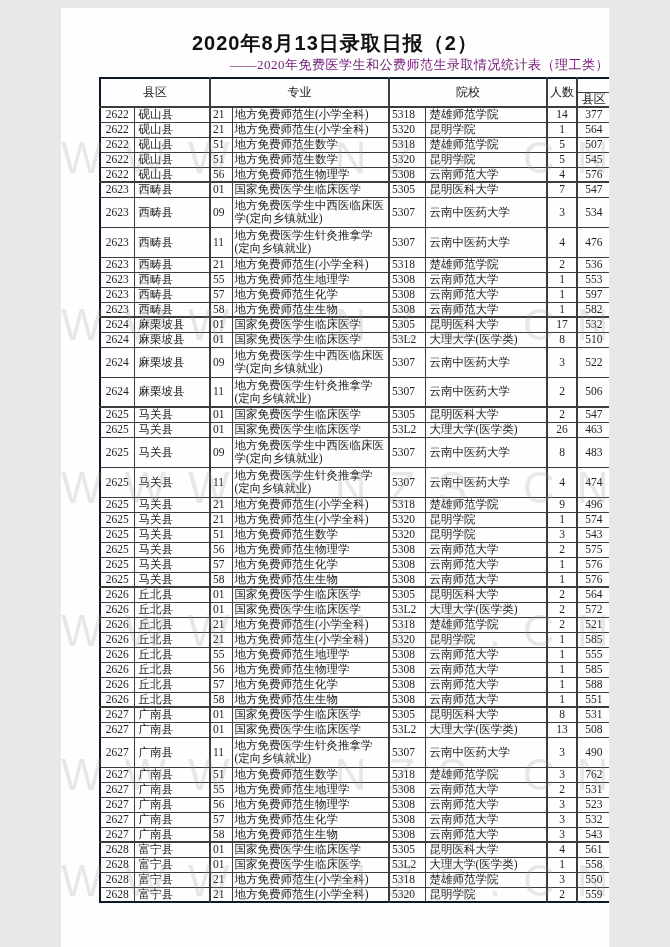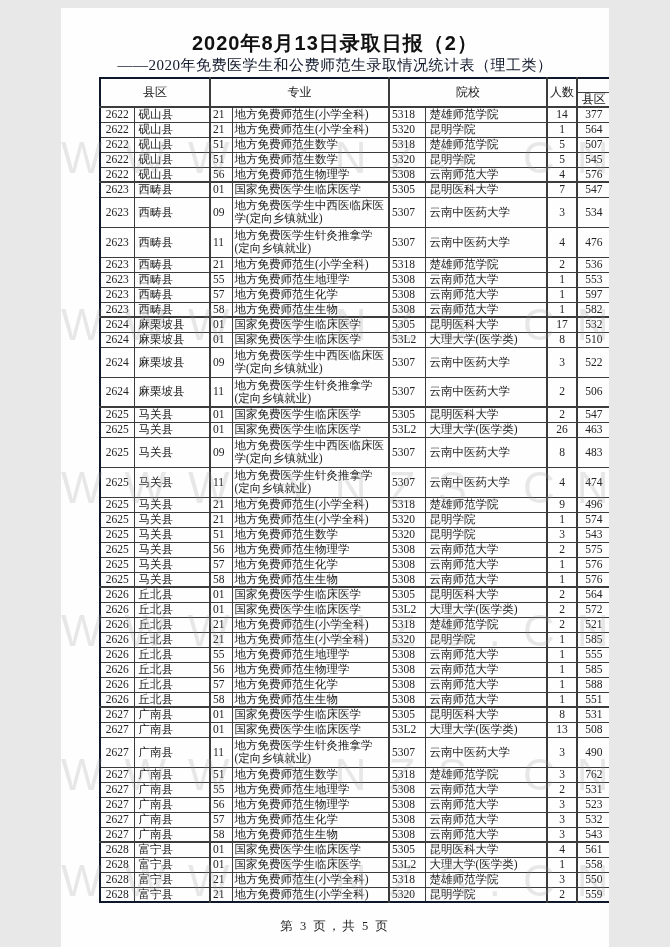--- a/index.html
+++ b/index.html
@@ -14,8 +14,8 @@
     font-weight:bold;font-size:20px;letter-spacing:1px;color:#111;
   }
   .subtitle{
-    position:absolute;top:48px;left:0;width:100%;text-align:center;
-    font-size:15px;color:#0f172a;letter-spacing:0.5px;
+    position:absolute;top:48px;left:0;width:100%;text-align:right;
+    font-size:13px;color:#701a75;letter-spacing:0.5px;
   }
   table.tbl{
     position:absolute;left:38px;top:69px;width:577px;

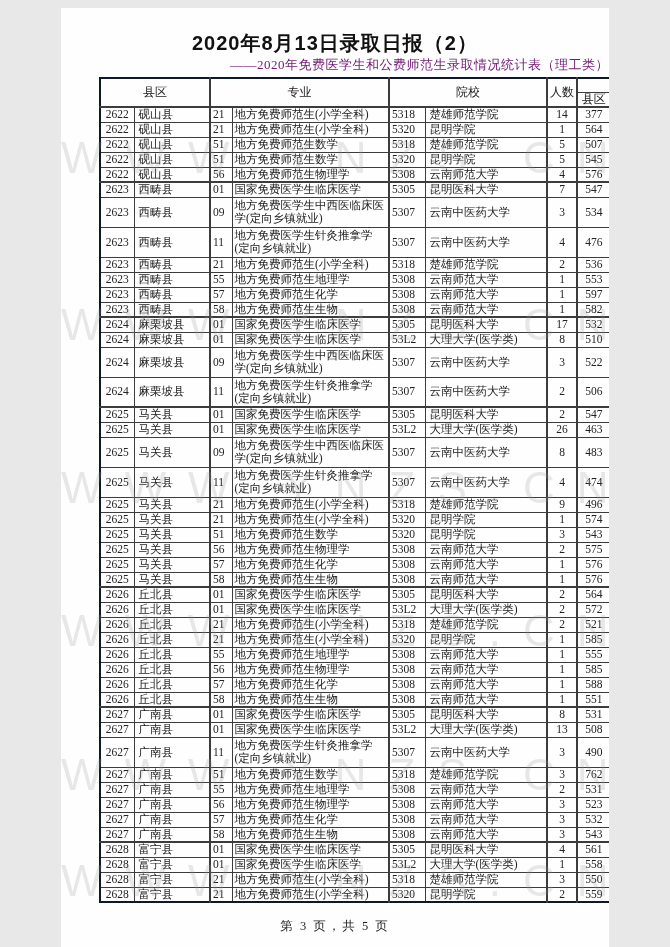--- a/index.html
+++ b/index.html
@@ -659,7 +659,6 @@
       </tbody>
   </table>
 
-  <div class="footer">第 3 页，共 5 页</div>
 
 </div>
 

